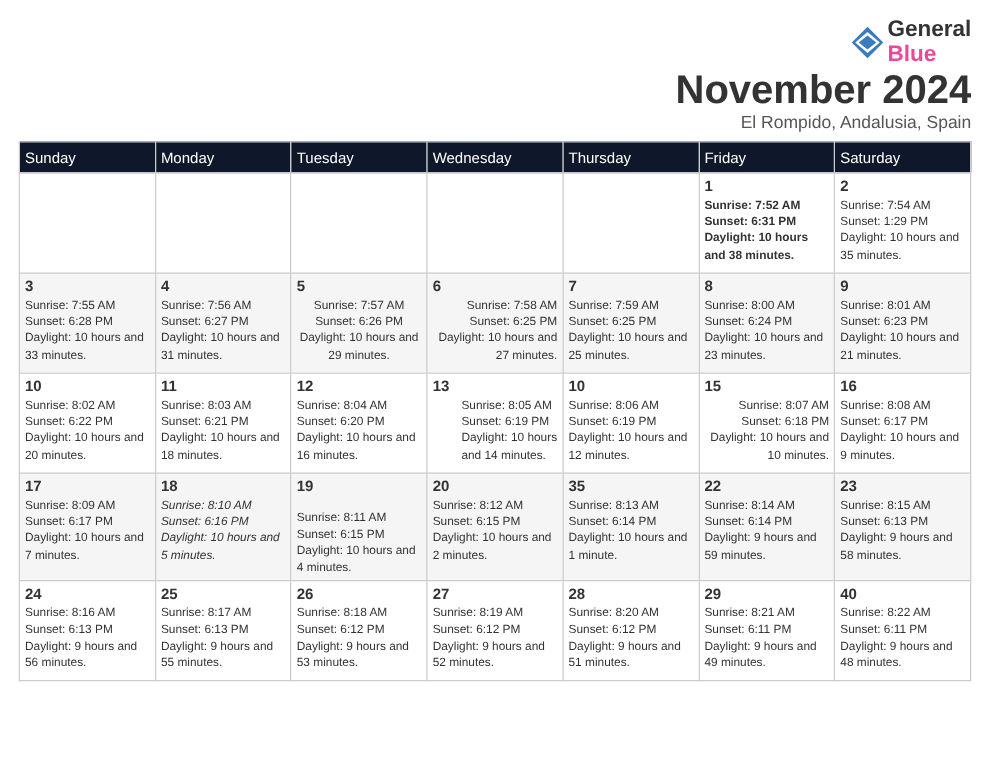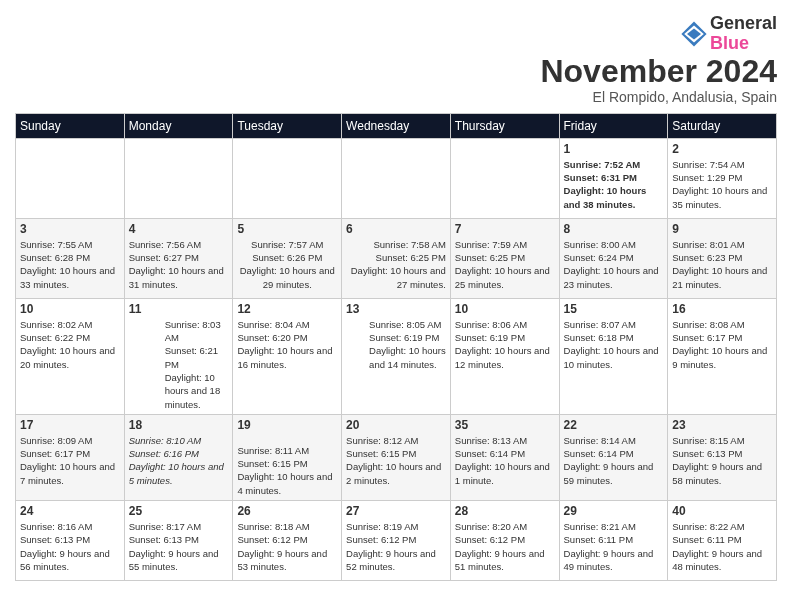--- a/index.html
+++ b/index.html
@@ -208,7 +208,7 @@
           </td>
           <td>
             <span class="day-number">11</span>
-            <div class="day-info" style="white-space: pre-line; margin-left: 36px;">Sunrise: 8:03 AM
+            <div class="day-info" style="white-space: pre-line;">Sunrise: 8:03 AM
 Sunset: 6:21 PM
 Daylight: 10 hours and 18 minutes.</div>
           </td>

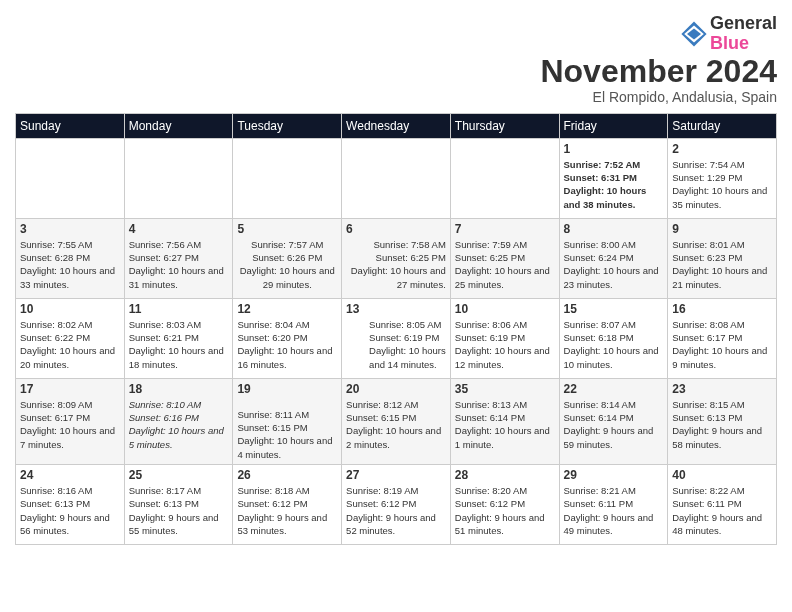--- a/index.html
+++ b/index.html
@@ -232,7 +232,7 @@
           </td>
           <td>
             <span class="day-number">15</span>
-            <div class="day-info" style="white-space: pre-line;">Sunrise: 8:07 AM
+            <div class="day-info" style="white-space: pre-line; text-align: right;">Sunrise: 8:07 AM
 Sunset: 6:18 PM
 Daylight: 10 hours and 10 minutes.</div>
           </td>

